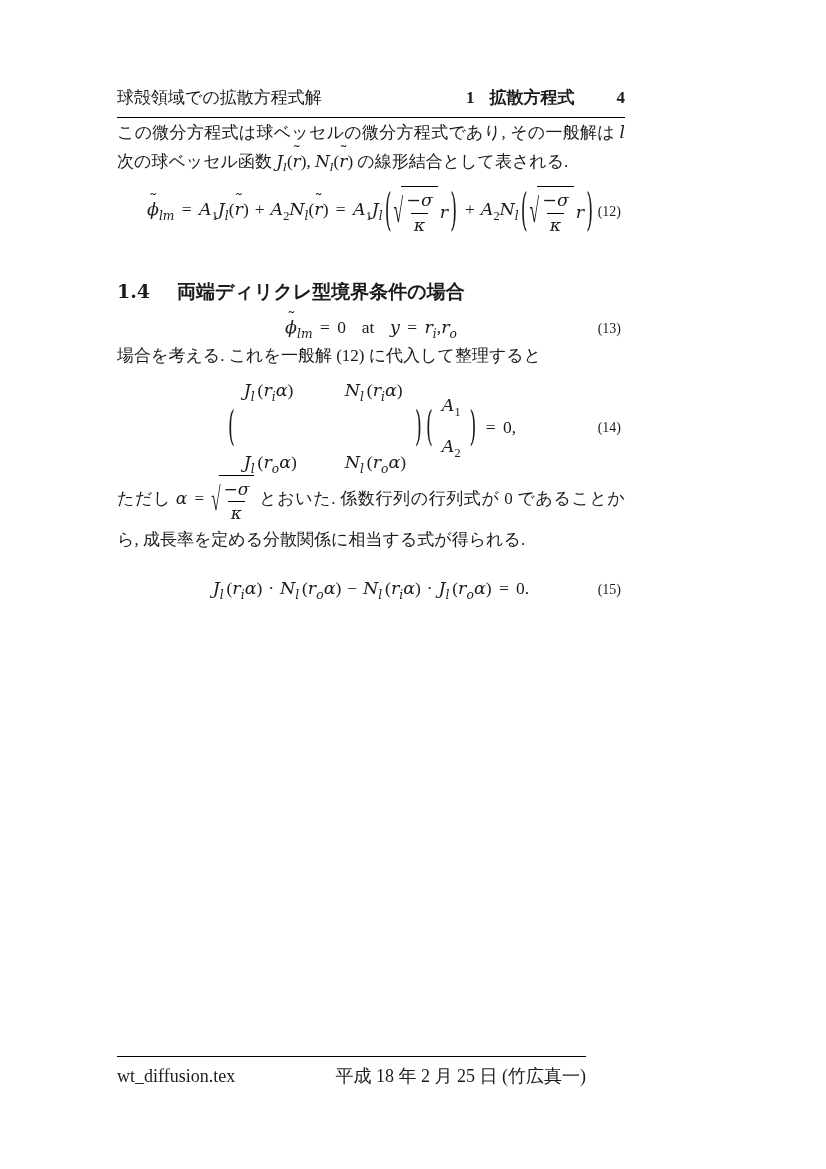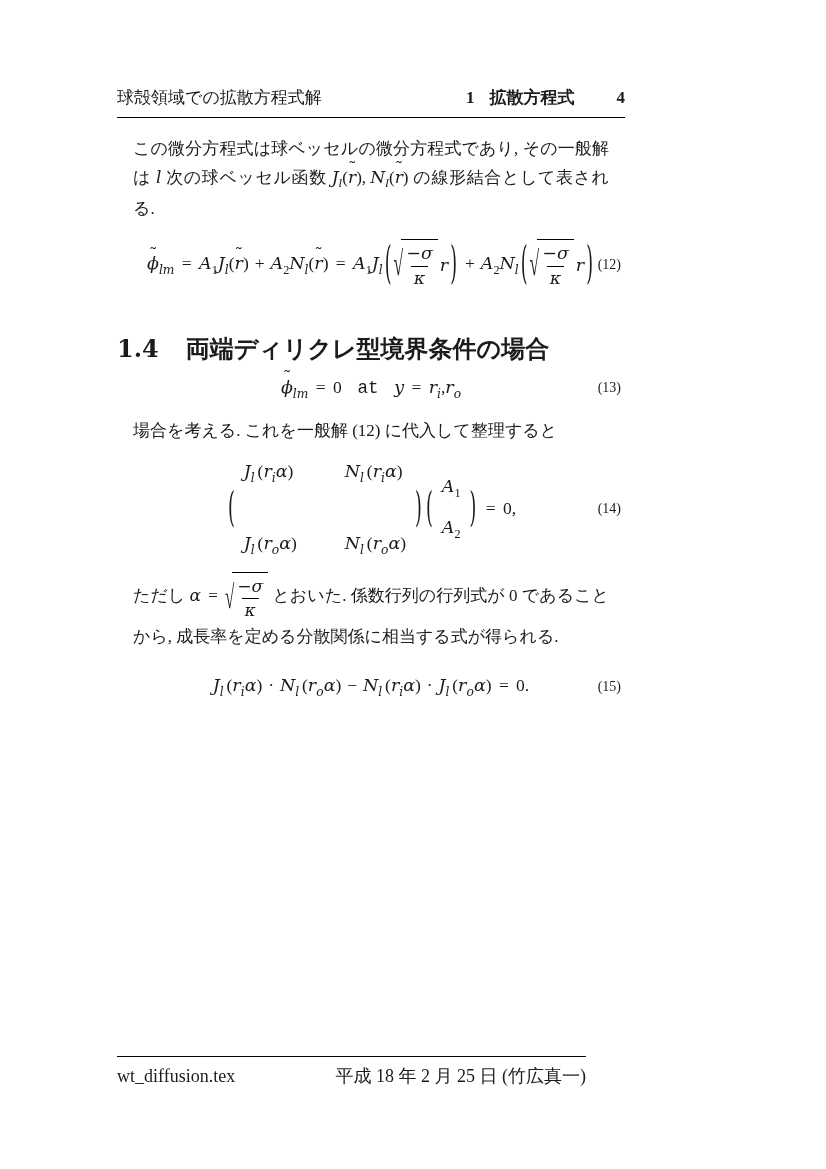--- a/index.html
+++ b/index.html
@@ -19,7 +19,7 @@
   .hdr-page { margin-left:42px; }
 
   
-  p.body-text { margin:16px; line-height:1.72; text-align:justify; }
+  p.body-text { margin:0; line-height:1.72; text-align:justify; }
   .p1 { margin-top:28px; }
   .p2 { margin-top:27px; }
   .p3 { margin-top:8px; }

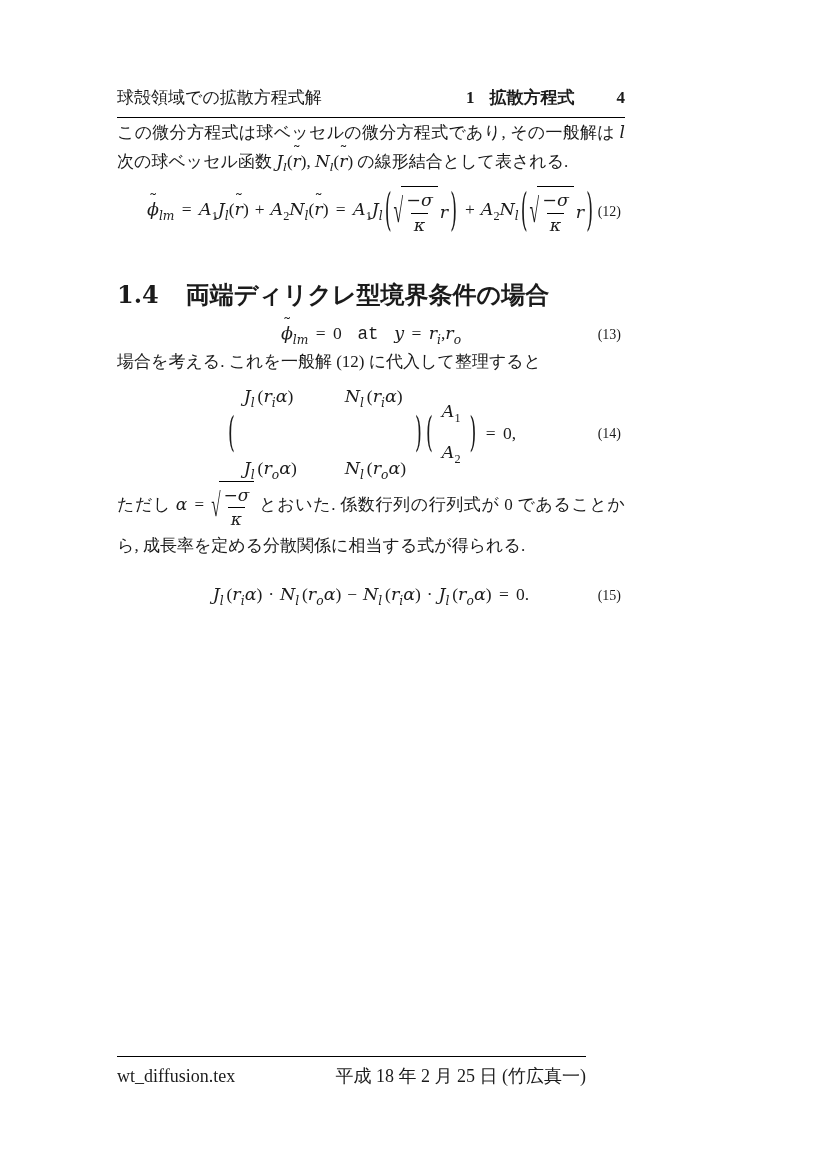--- a/index.html
+++ b/index.html
@@ -26,7 +26,7 @@
   .p4 { margin-top:12px; }
 
   
-  .section-heading { margin:42px 0 0 0; font-size:24px; font-weight:bold; display:flex; align-items:baseline; }
+  .section-heading { margin:42px 0 0 0; font-size:19px; font-weight:bold; display:flex; align-items:baseline; }
   .sec-num { font-family:"DejaVu Serif","Liberation Serif",serif; }
   .sec-title { margin-left:27px; }
 

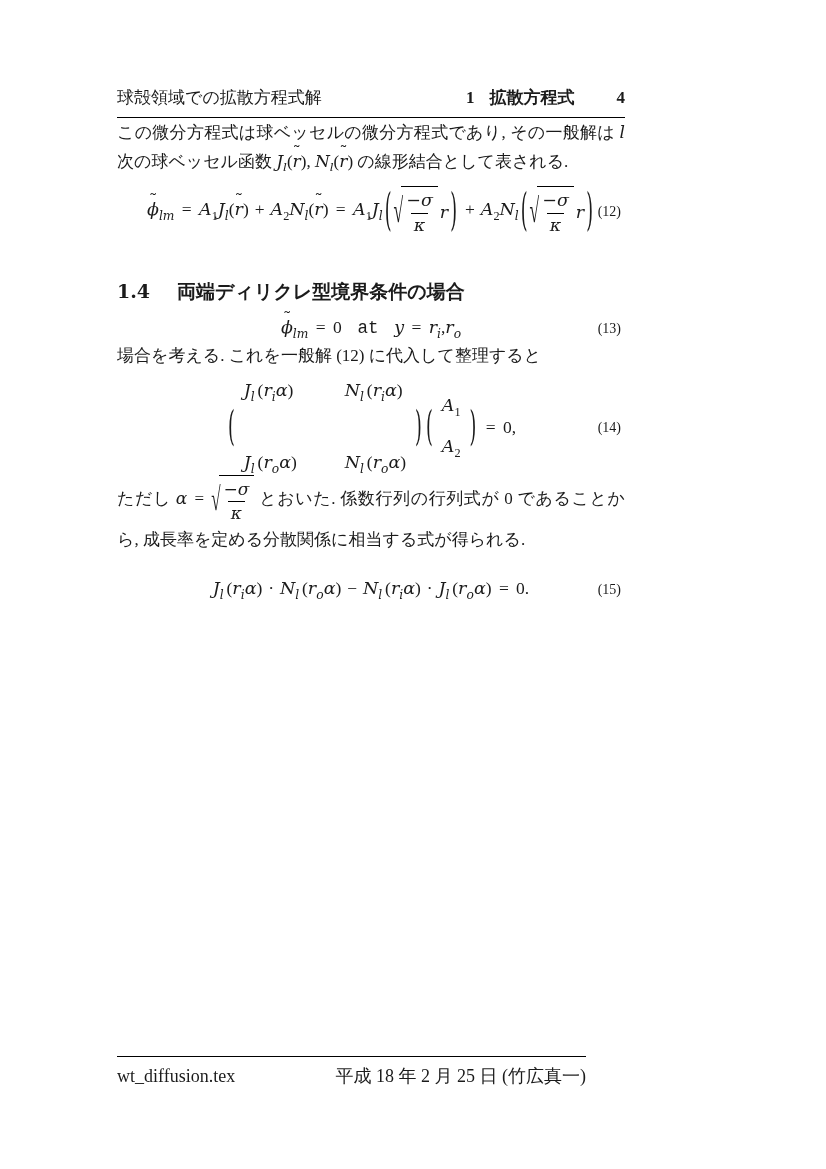--- a/index.html
+++ b/index.html
@@ -37,7 +37,7 @@
   sub.mi { font-style:italic; }
   .rel { margin:0 0.42em; }
   .op  { margin:0 0.34em; }
-  .quad{ margin:4px 0.9em; font-style:normal;font-family:Liberation Mono, monospace; }
+  .quad{ margin:4px 0.9em; font-style:normal; }
   .thinsp { display:inline-block; width:0.16em; }
 
   .acc { position:relative; display:inline-block; }

